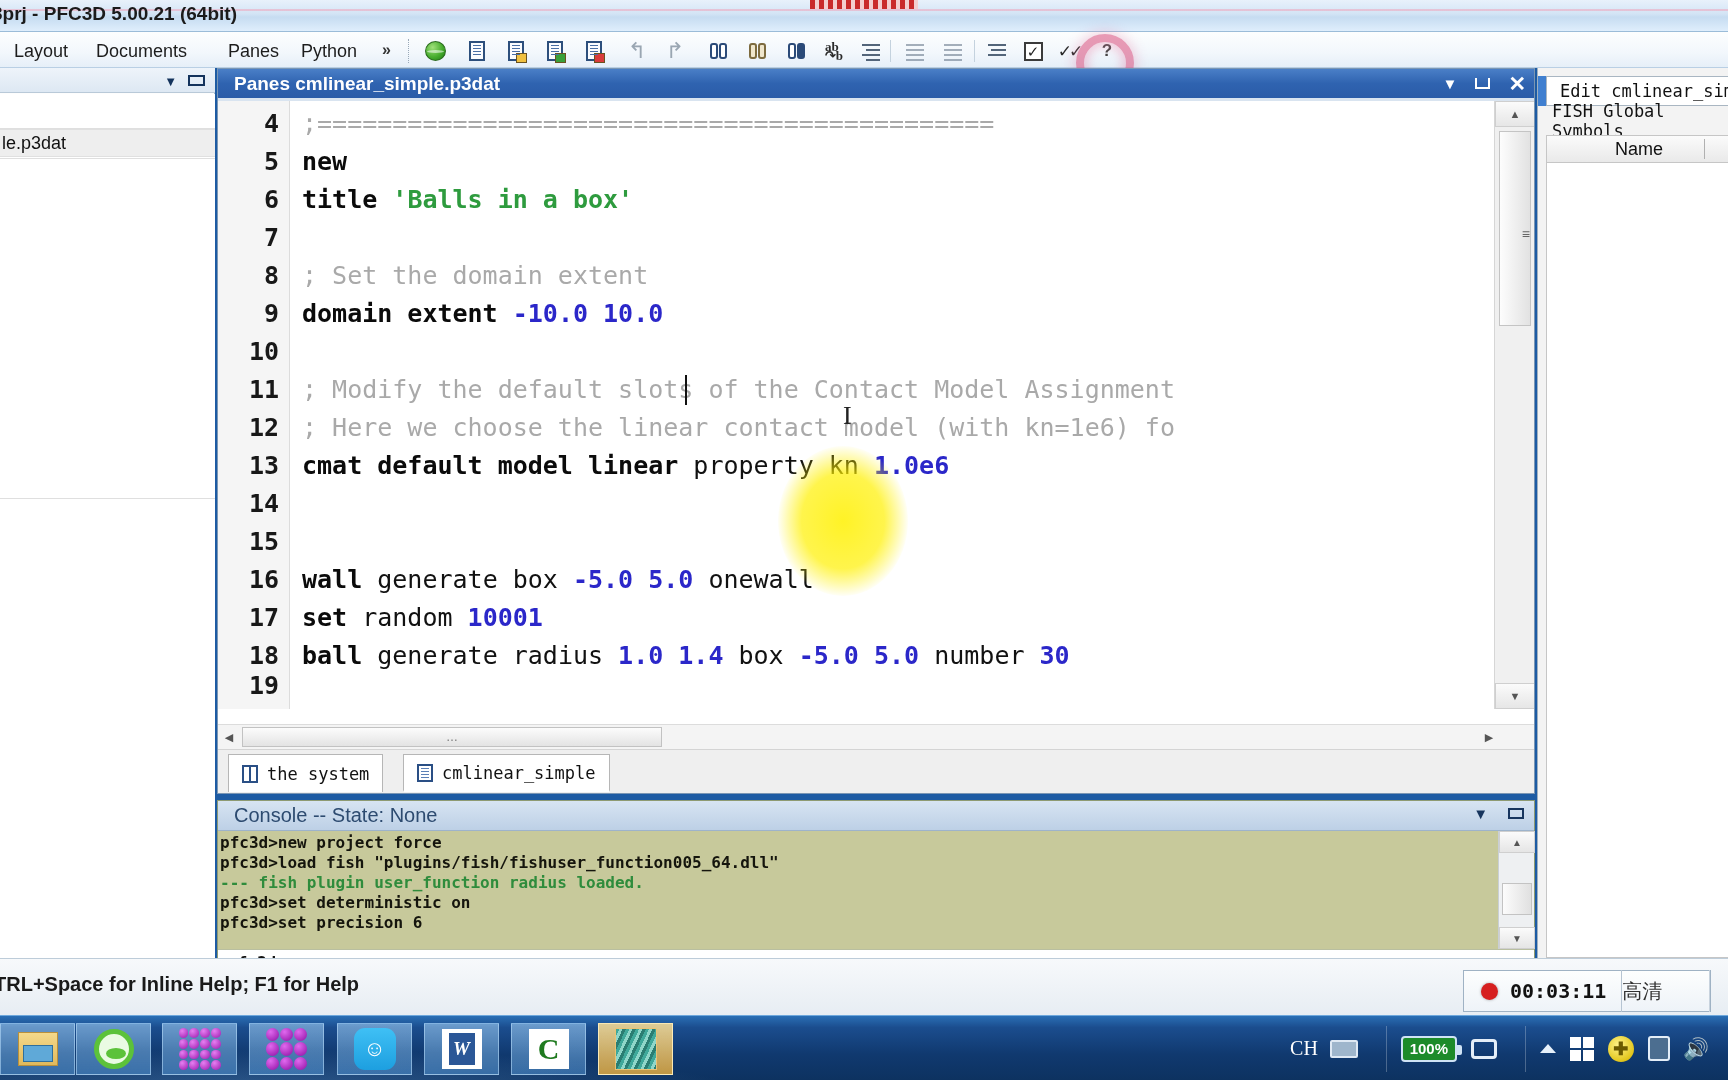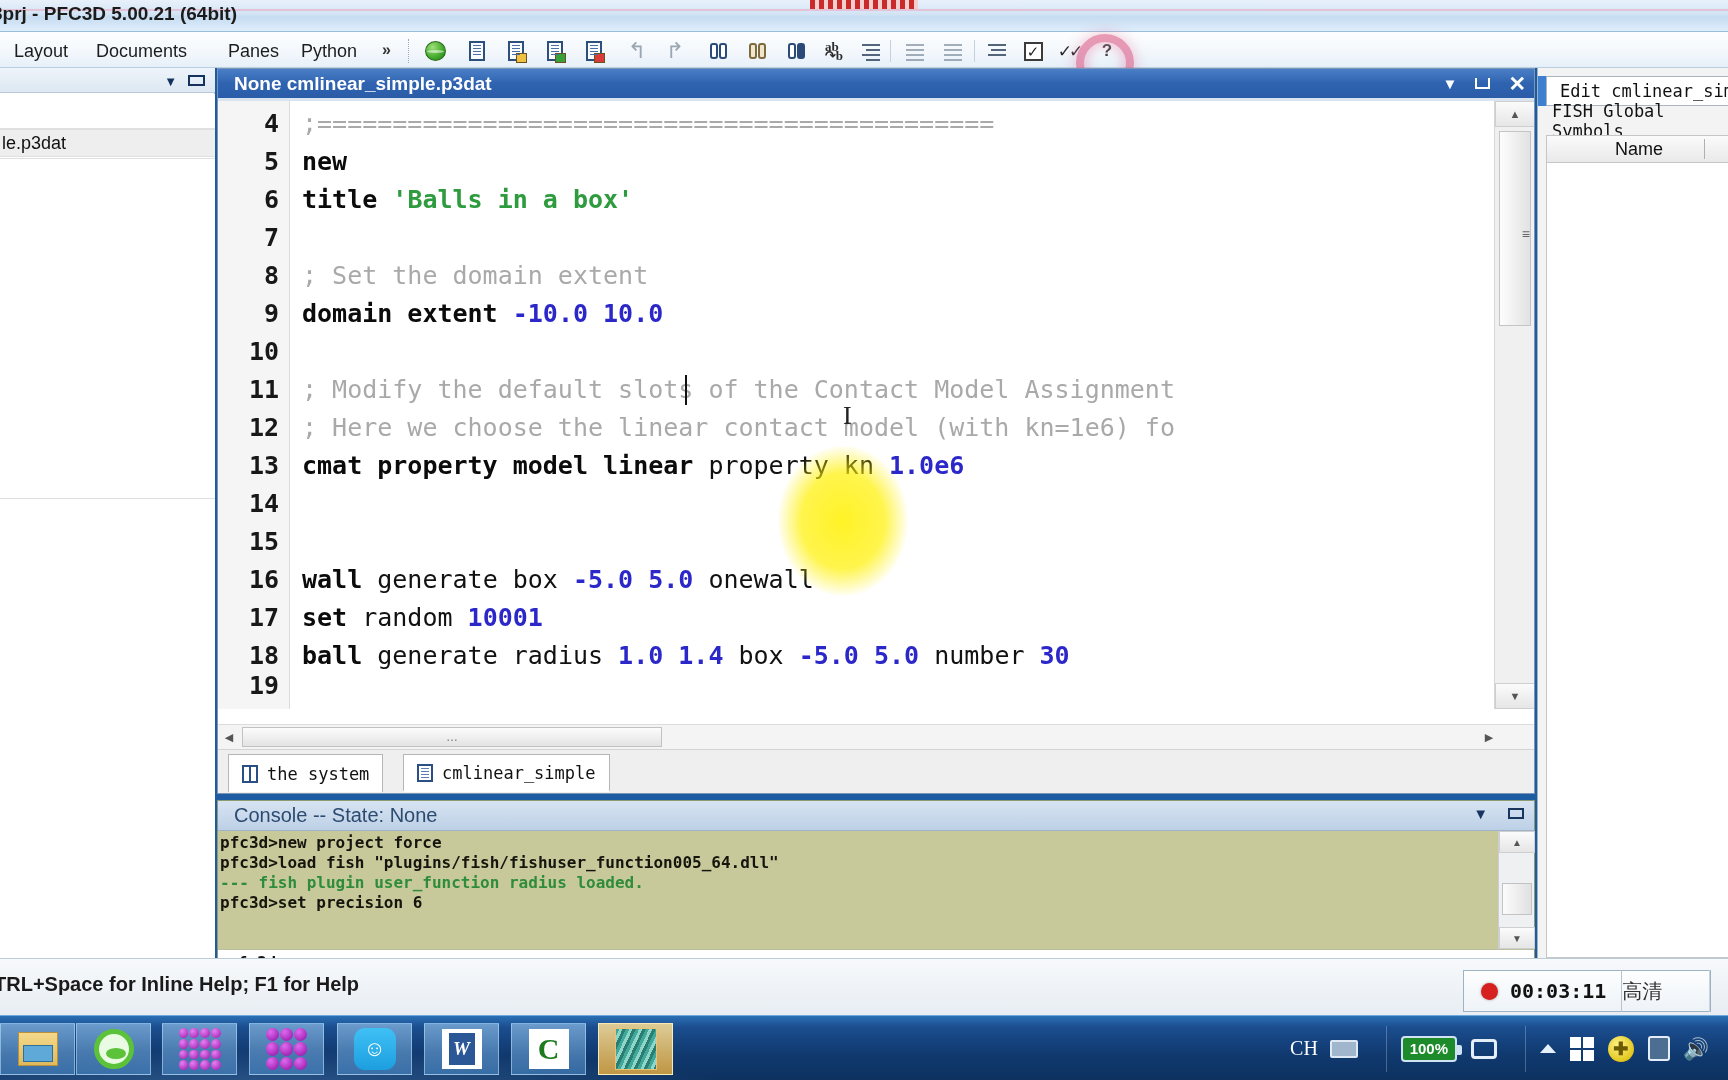--- a/index.html
+++ b/index.html
@@ -460,7 +460,7 @@
 
   <div class="editor">
     <div class="ed-title">
-      <span>None cmlinear_simple.p3dat</span>
+      <span>Panes cmlinear_simple.p3dat</span>
       <div class="ed-btns">
         <span class="ed-btn">▼</span>
         <span class="ed-btn min"></span>

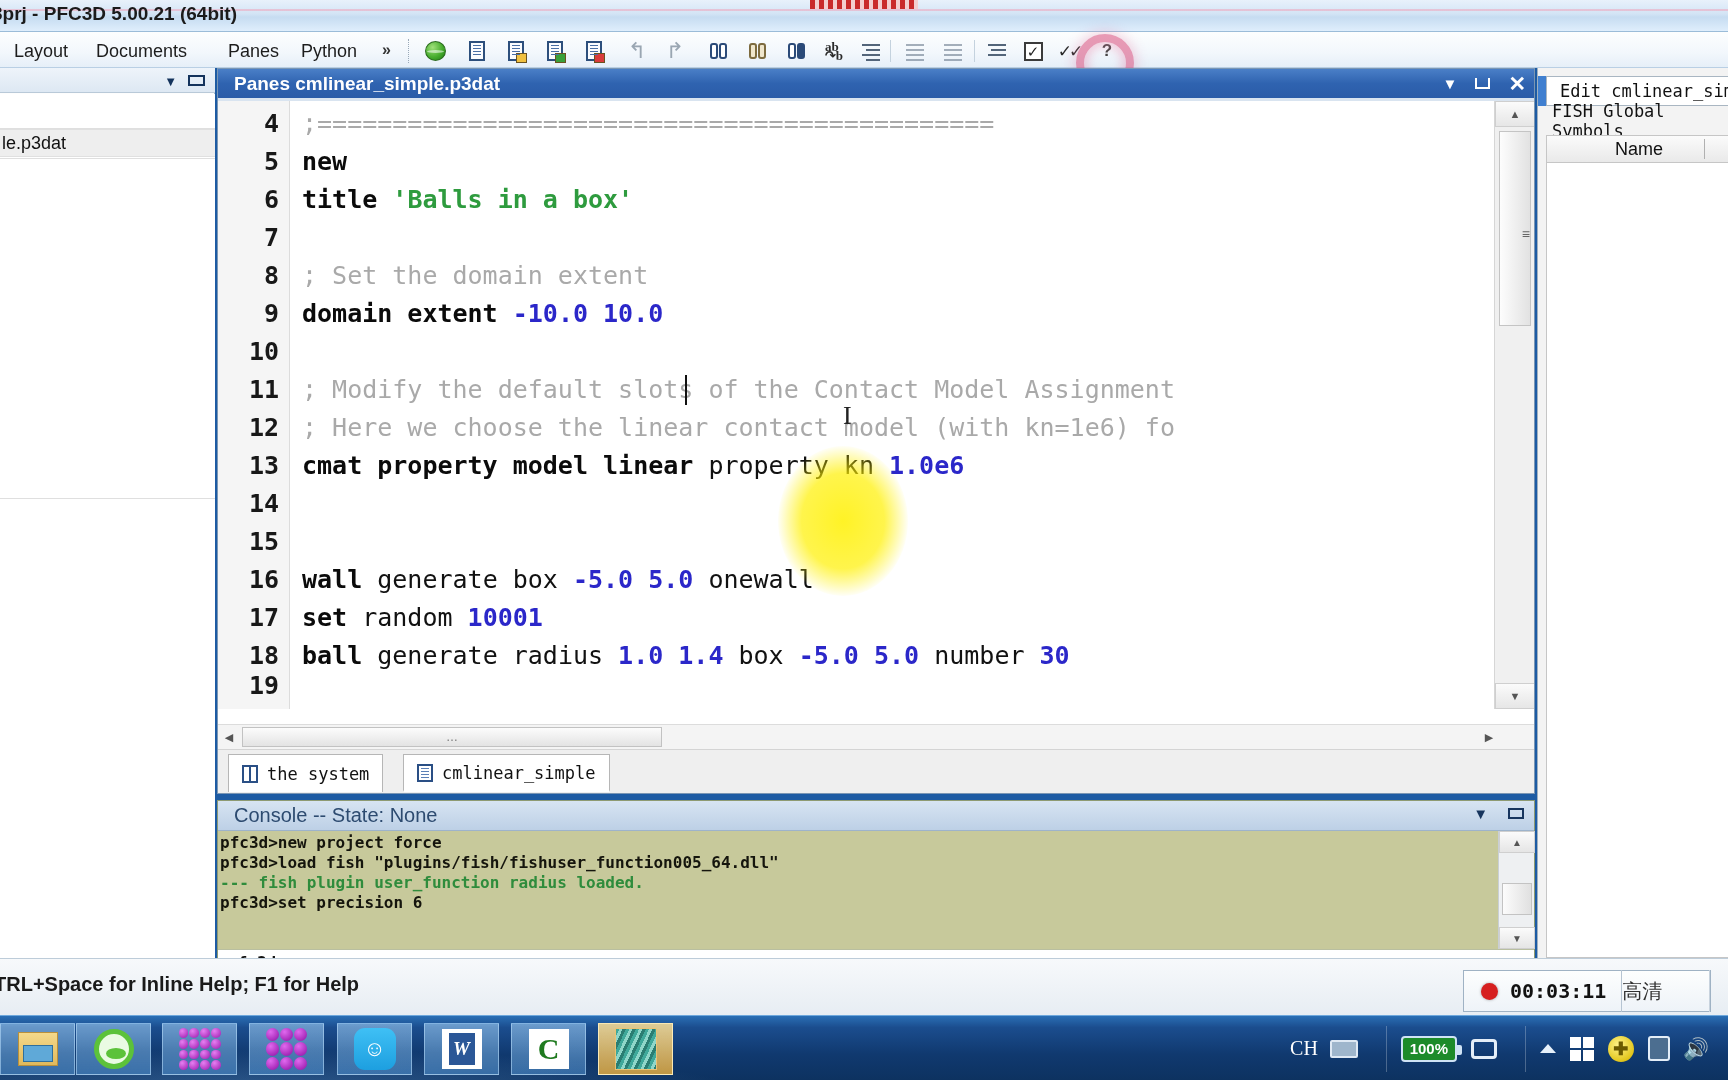--- a/index.html
+++ b/index.html
@@ -498,7 +498,7 @@
           <div class="cl" style="top: 232px;"></div>
           <div class="cl" style="top: 270px;"><span class="c">; Modify the default slots of the Contact Model Assignment</span></div>
           <div class="cl" style="top: 308px;"><span class="c">; Here we choose the linear contact model (with kn=1e6) fo</span></div>
-          <div class="cl" style="top: 346px;"><span class="k">cmat property model linear</span><span class="p"> property kn </span><span class="n">1.0e6</span></div>
+          <div class="cl" style="top: 346px;"><span class="k">cmat default model linear</span><span class="p"> property kn </span><span class="n">1.0e6</span></div>
           <div class="cl" style="top: 384px;"></div>
           <div class="cl" style="top: 460px;"><span class="k">wall</span><span class="p"> generate box </span><span class="n">-5.0 5.0</span><span class="p"> onewall</span></div>
           <div class="cl" style="top: 498px;"><span class="k">set</span><span class="p"> random </span><span class="n">10001</span></div>

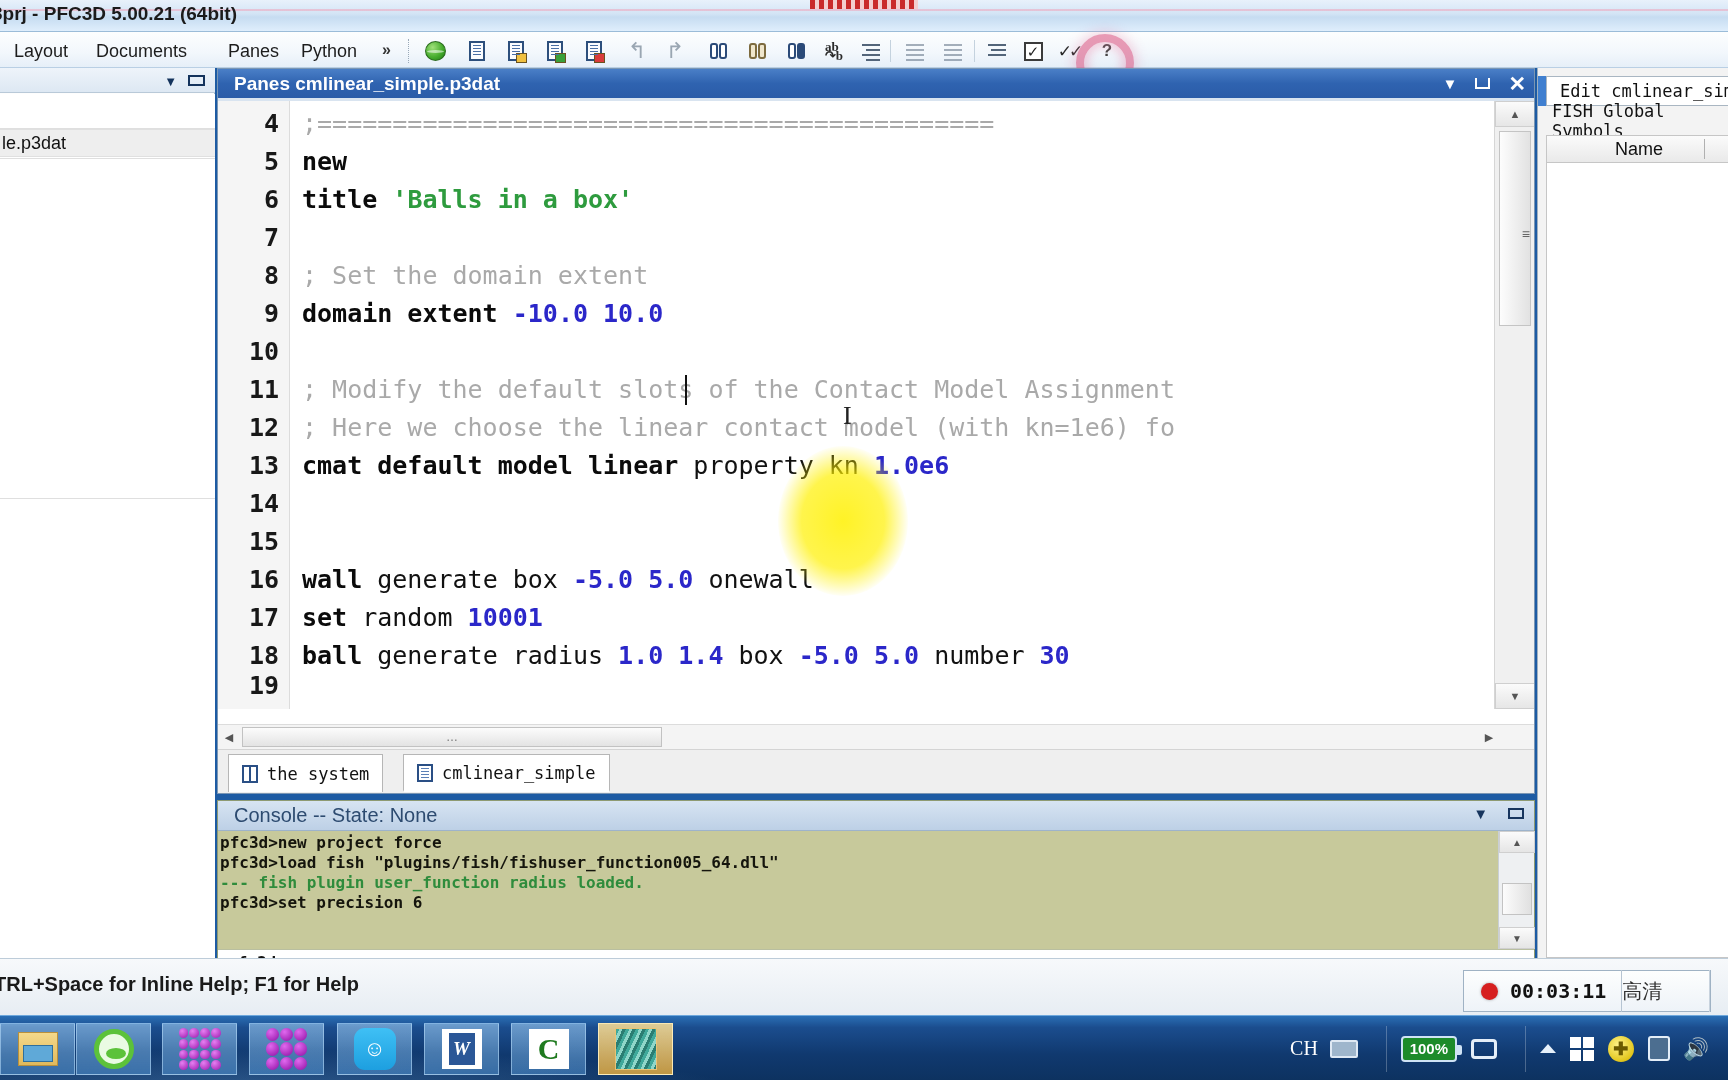--- a/index.html
+++ b/index.html
@@ -549,6 +549,7 @@
         <div class="con-line">pfc3d&gt;new project force</div>
         <div class="con-line">pfc3d&gt;load fish "plugins/fish/fishuser_function005_64.dll"</div>
         <div class="con-line ok">--- fish plugin user_function radius loaded.</div>
+        <div class="con-line">pfc3d&gt;set deterministic on</div>
         <div class="con-line">pfc3d&gt;set precision 6</div>
       </div>
     <div class="con-scroll">

